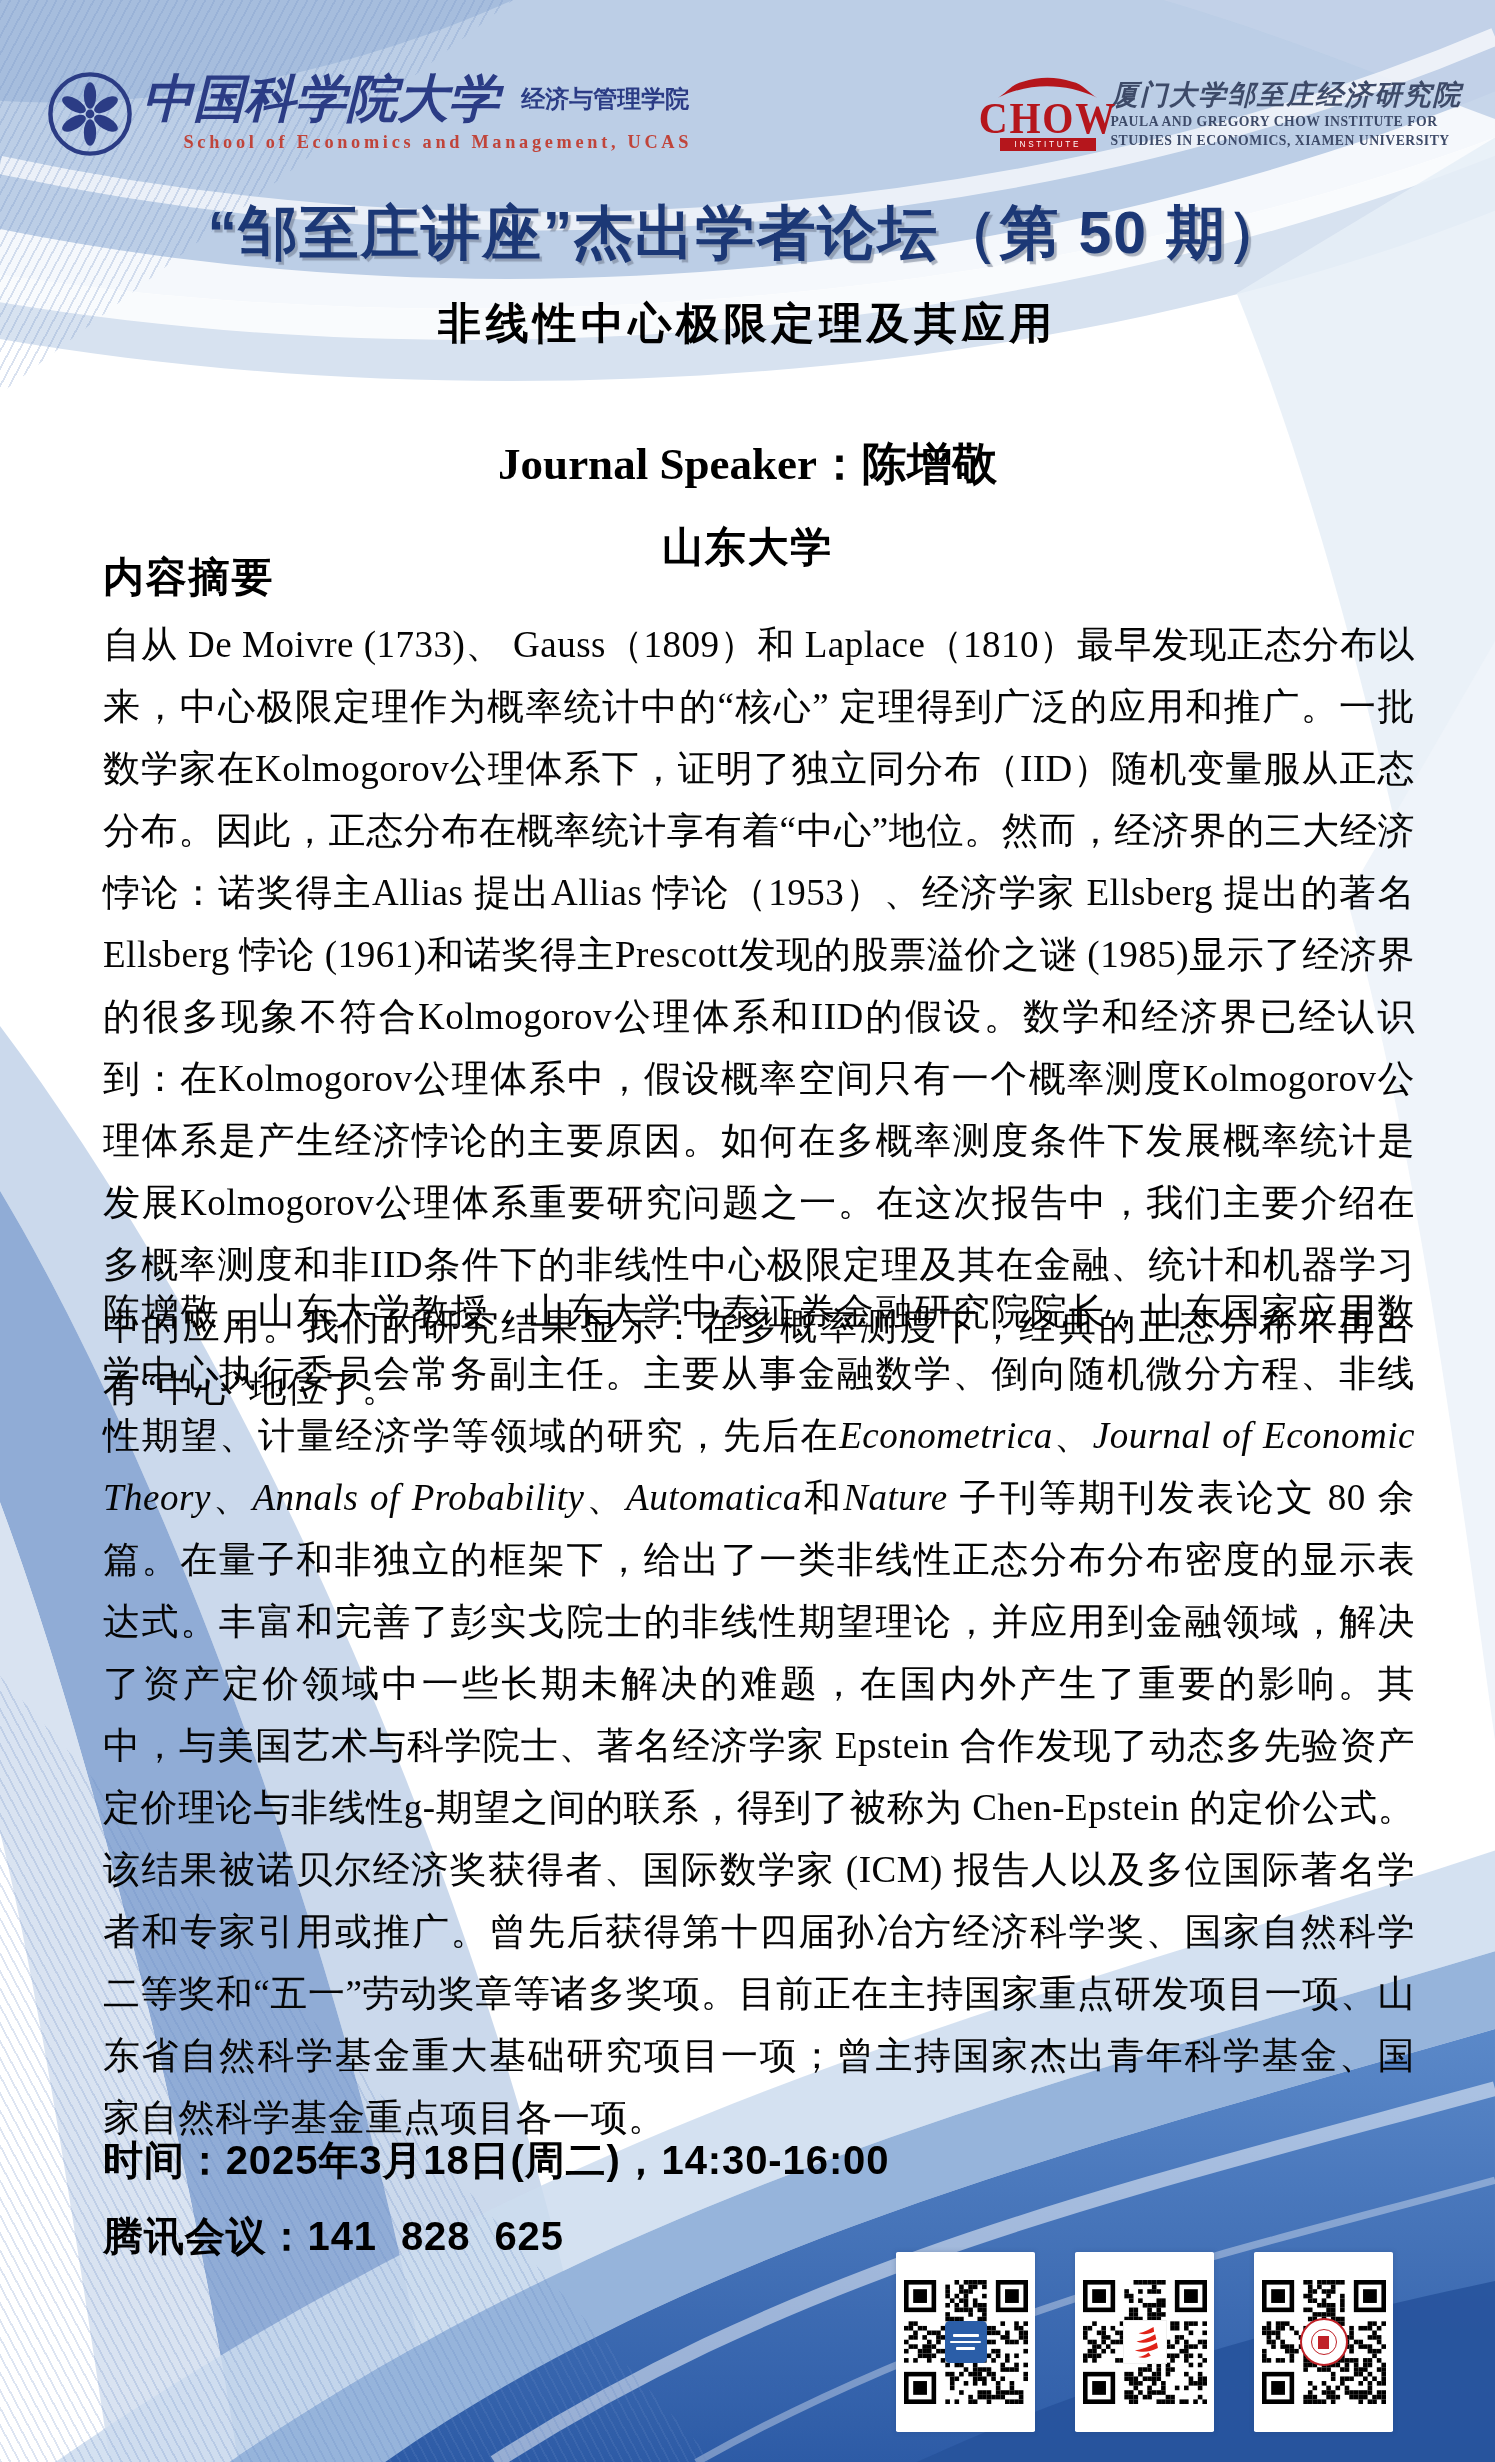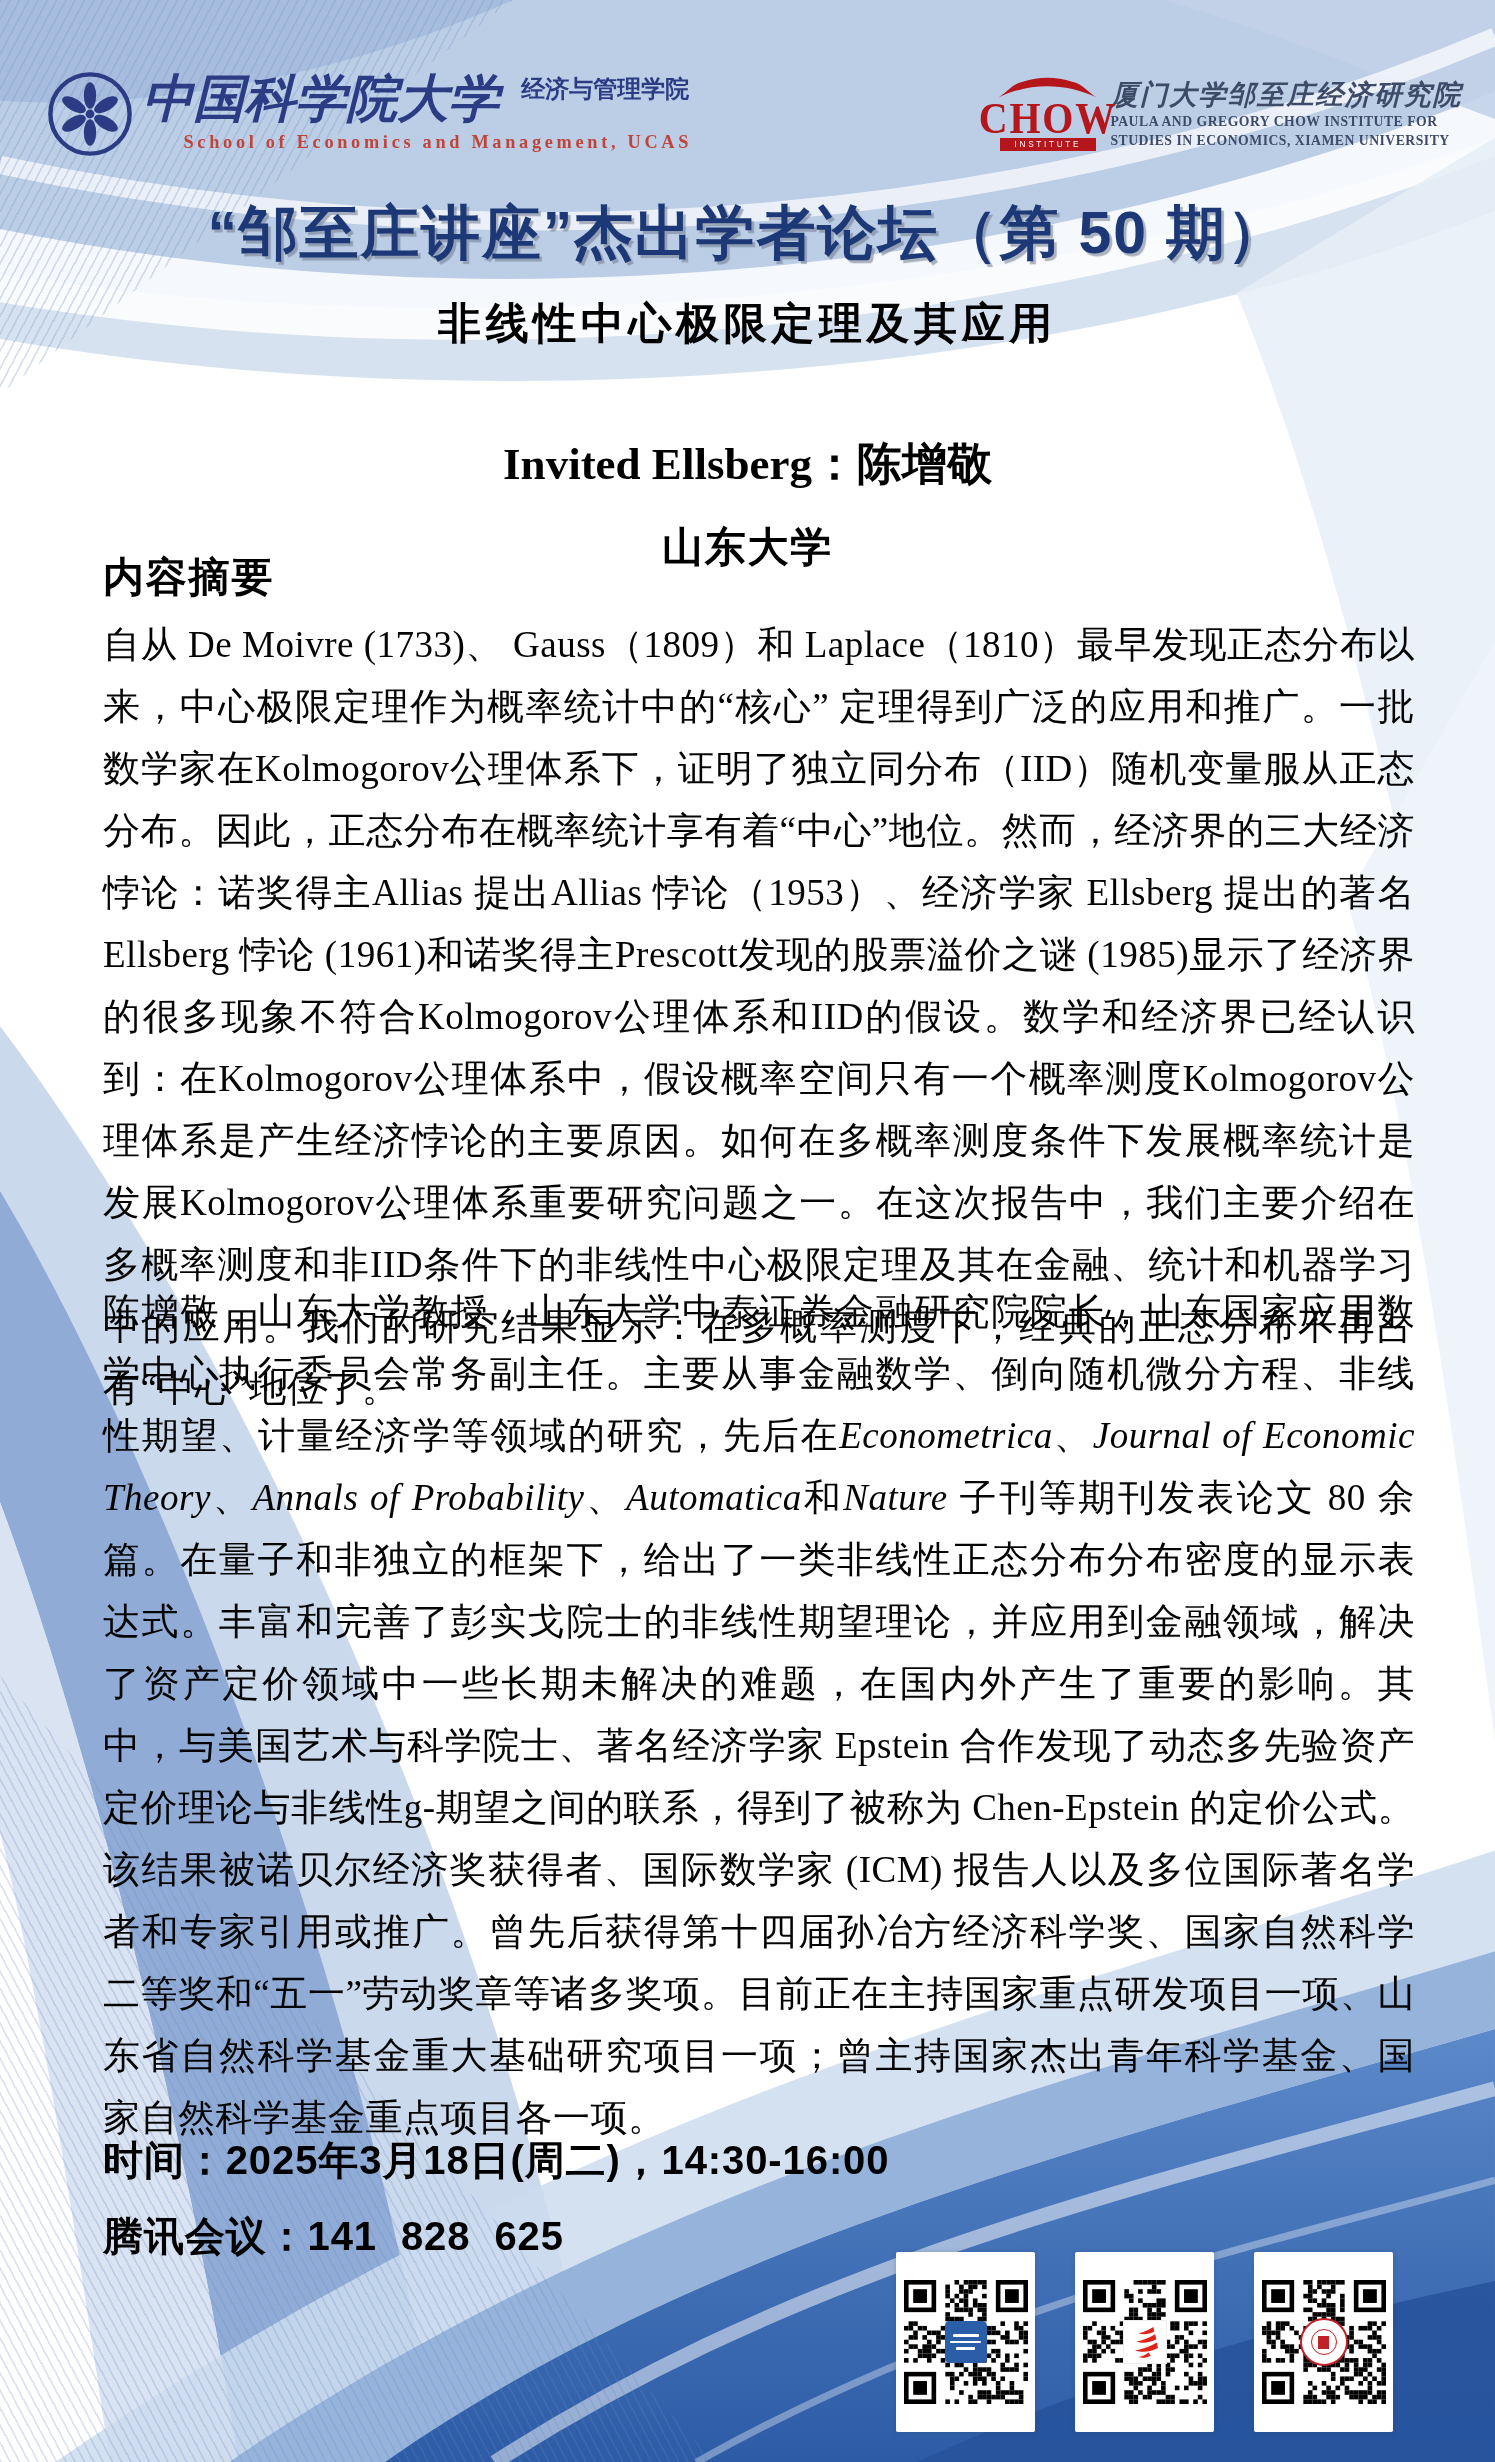--- a/index.html
+++ b/index.html
@@ -21,7 +21,7 @@
   .logo{display:flex;align-items:center;}
   .logo-ucas{gap:5.5px;}
   .ucas-text{display:flex;flex-direction:column;align-items:center;}
-  .ucas-row{display:flex;align-items:flex-start;gap:22px;white-space:nowrap;}
+  .ucas-row{display:flex;align-items:center;gap:22px;white-space:nowrap;}
   .ucas-cal{font-size:51px;font-weight:700;font-style:italic;color:#2b3c85;line-height:1;
             font-family:"Liberation Serif",serif;}
   .ucas-school{font-size:24px;font-weight:700;color:#2b3c85;line-height:1.25;white-space:nowrap;}

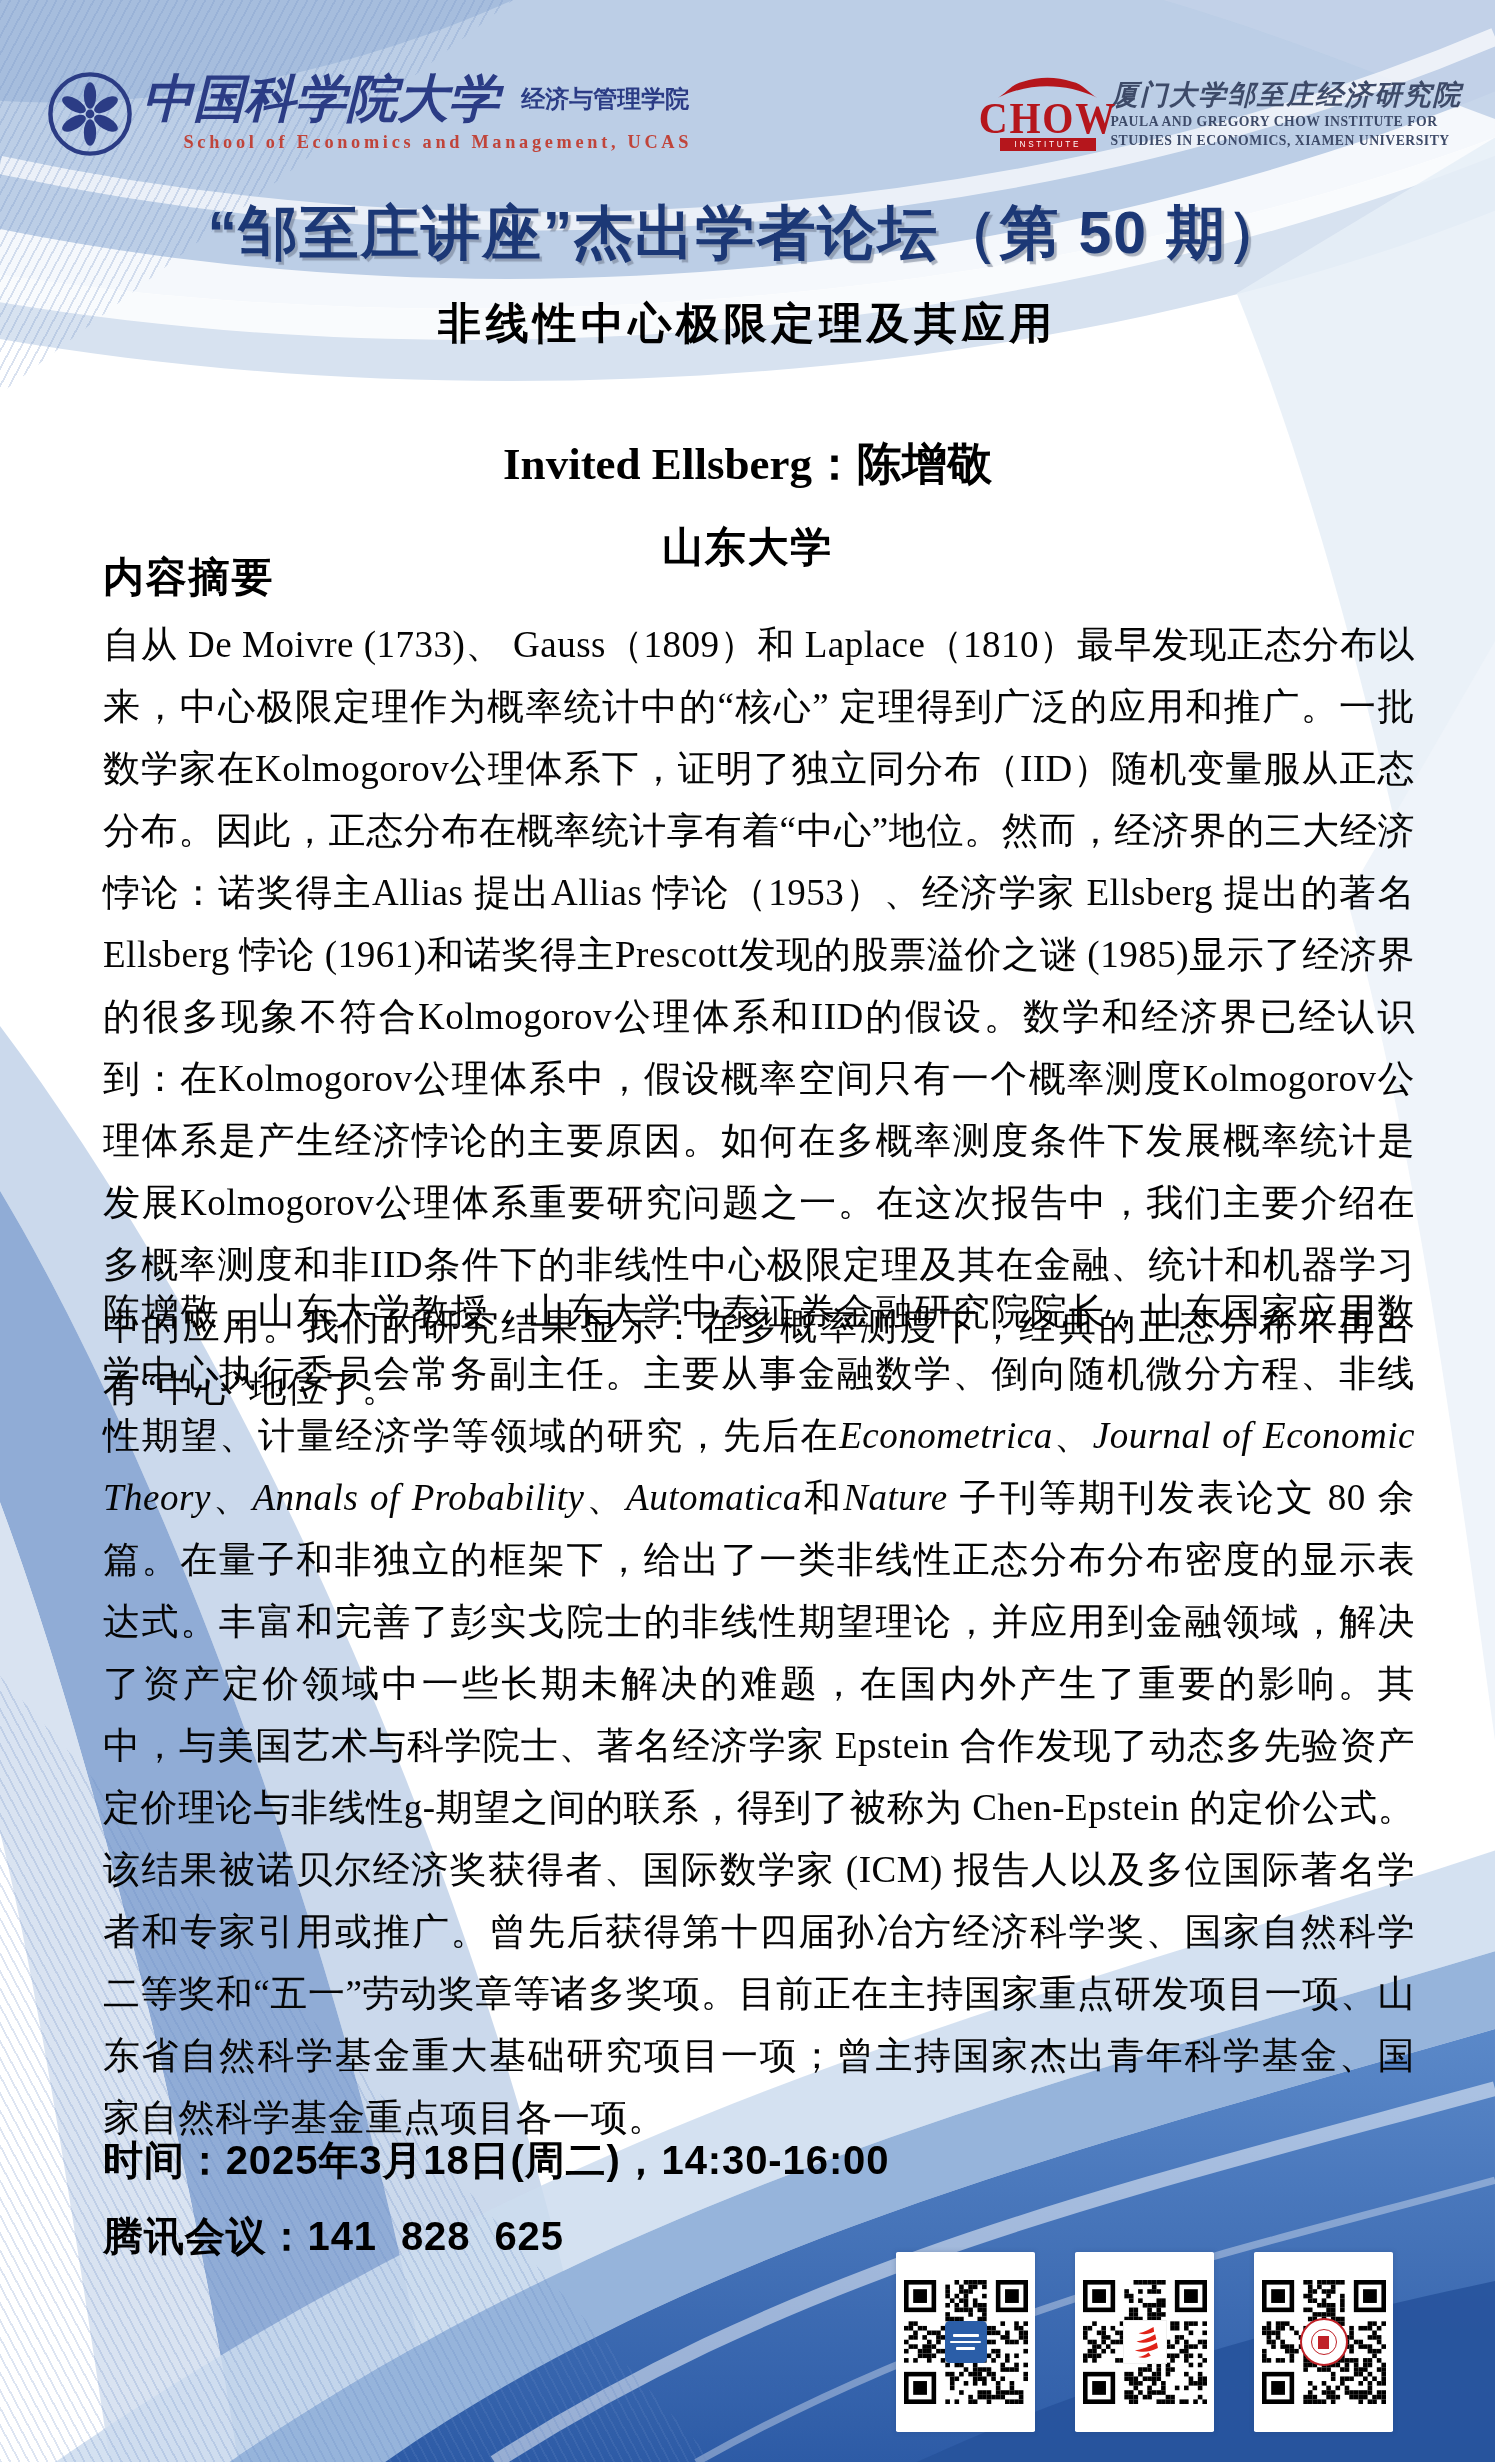--- a/index.html
+++ b/index.html
@@ -167,7 +167,7 @@
 
     <div class="forum-title">“邹至庄讲座”杰出学者论坛（第 50 期）</div>
     <div class="lecture-title">非线性中心极限定理及其应用</div>
-    <div class="speaker-line">Invited Ellsberg：陈增敬</div>
+    <div class="speaker-line">Journal Speaker：陈增敬</div>
     <div class="affiliation">山东大学</div>
 
     <section class="abstract">

